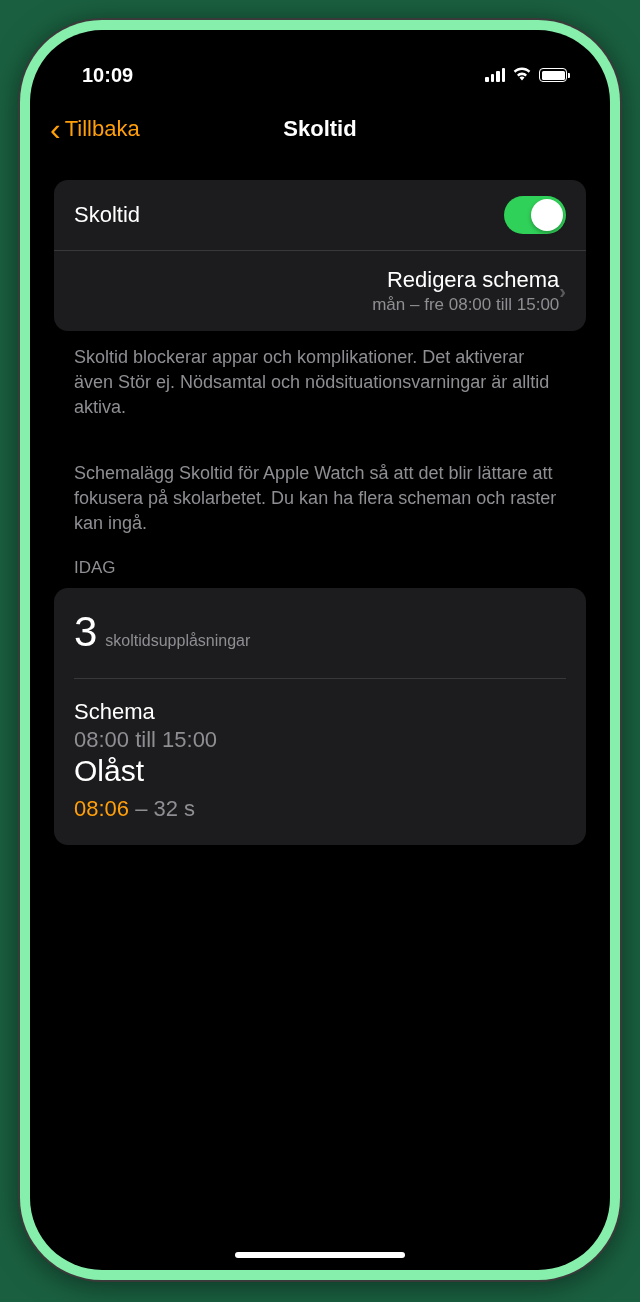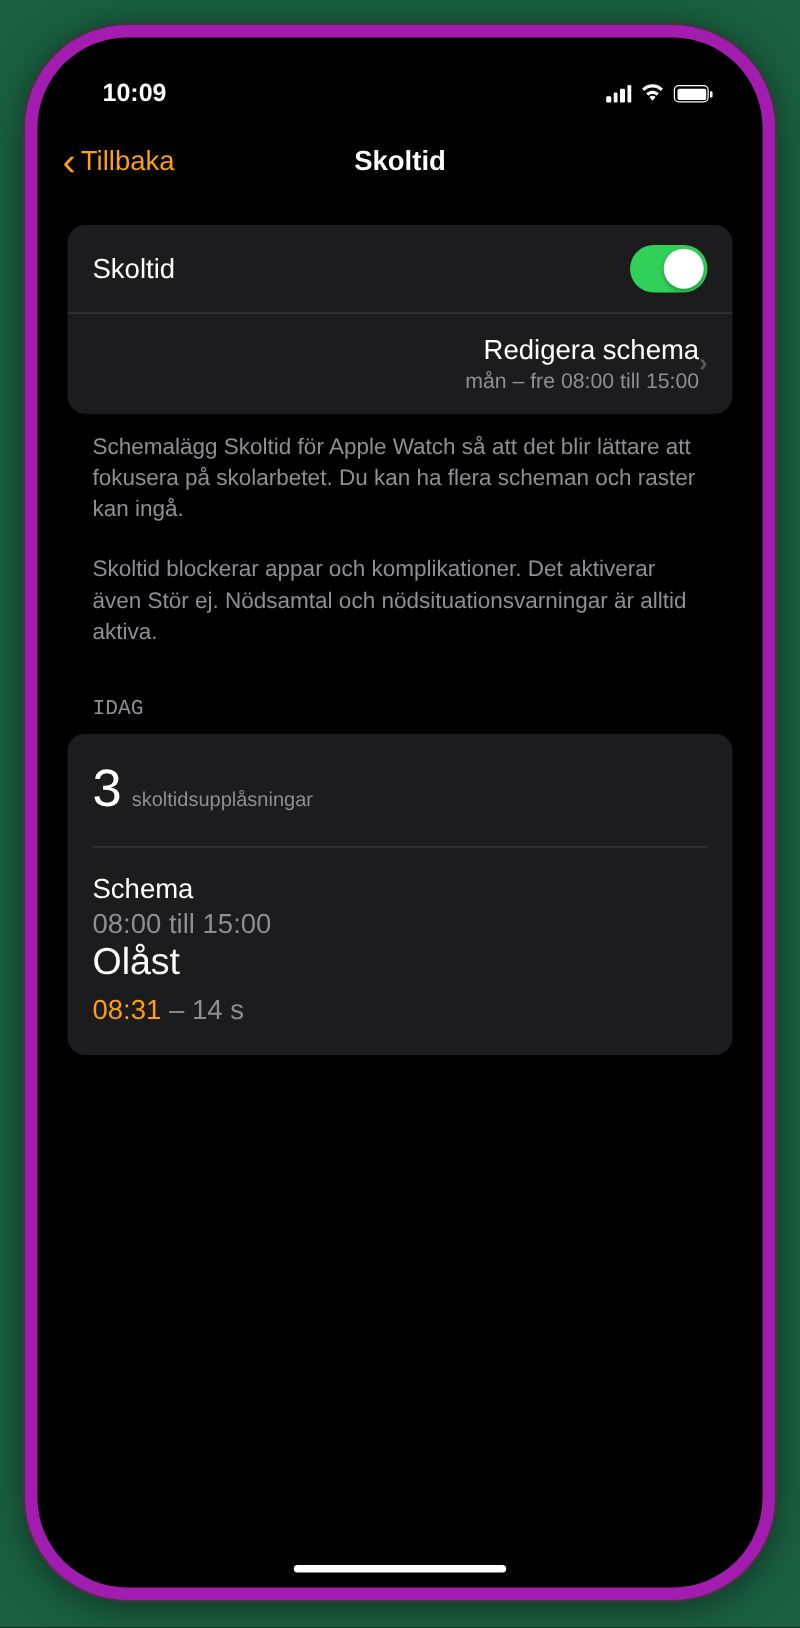--- a/index.html
+++ b/index.html
@@ -22,7 +22,7 @@
     .phone-frame {
       width: 600px;
       height: 1260px;
-      background: #a21caf;
+      background: #86efac;
       border-radius: 82px;
       padding: 10px;
       position: relative;

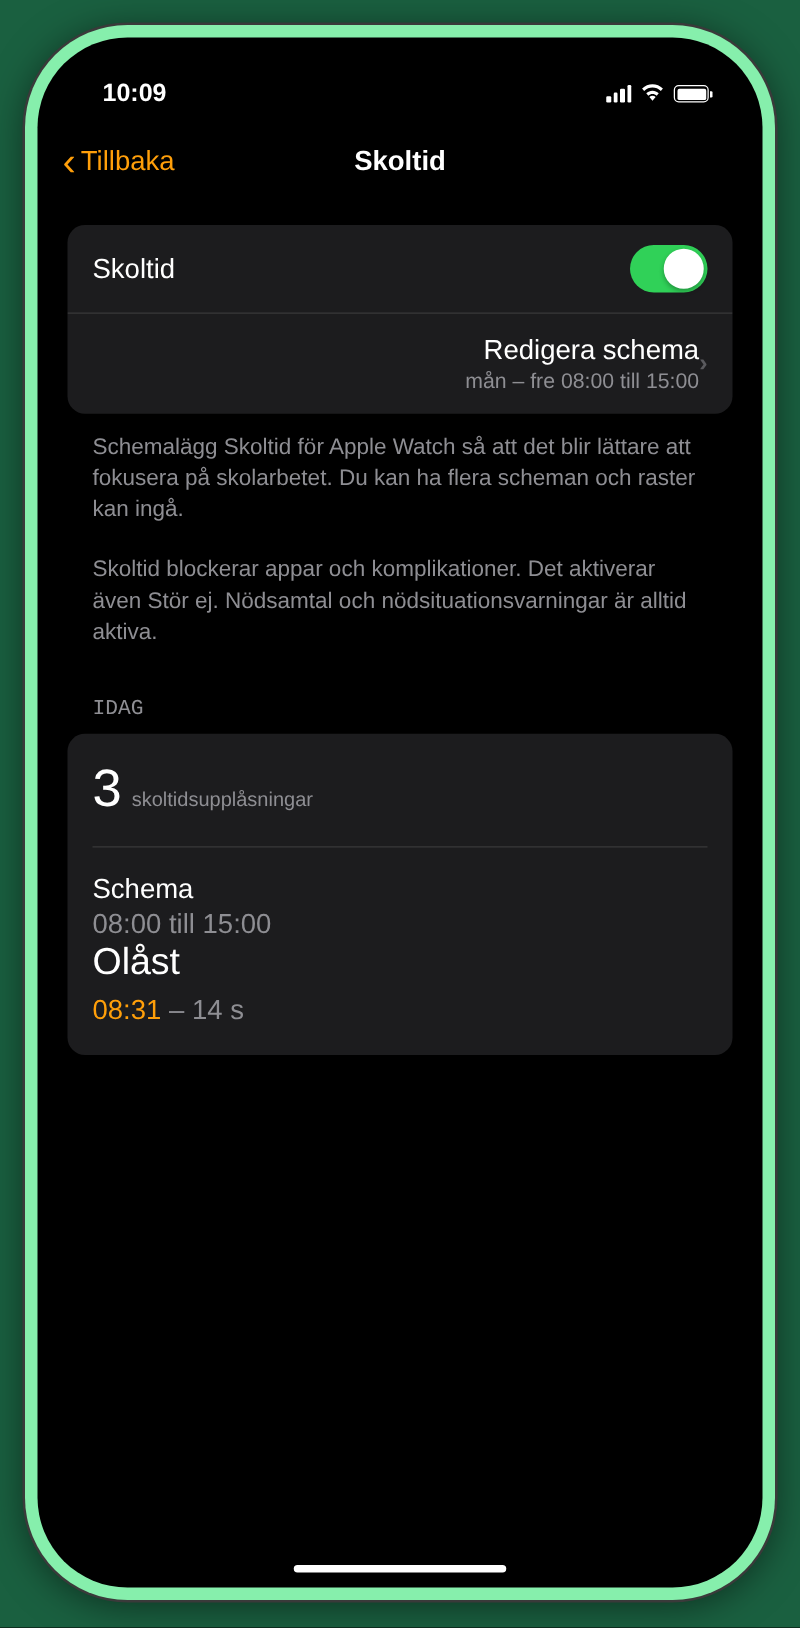--- a/index.html
+++ b/index.html
@@ -360,8 +360,8 @@
         </div>
       </div>
 
+      <div class="description-text mb-large">Skoltid blockerar appar och komplikationer. Det aktiverar även Stör ej. Nödsamtal och nödsituationsvarningar är alltid aktiva.</div>
       <div class="description-text">Schemalägg Skoltid för Apple Watch så att det blir lättare att fokusera på skolarbetet. Du kan ha flera scheman och raster kan ingå.</div>
-      <div class="description-text mb-large">Skoltid blockerar appar och komplikationer. Det aktiverar även Stör ej. Nödsamtal och nödsituationsvarningar är alltid aktiva.</div>
 
       <div class="section-header">IDAG</div>
 

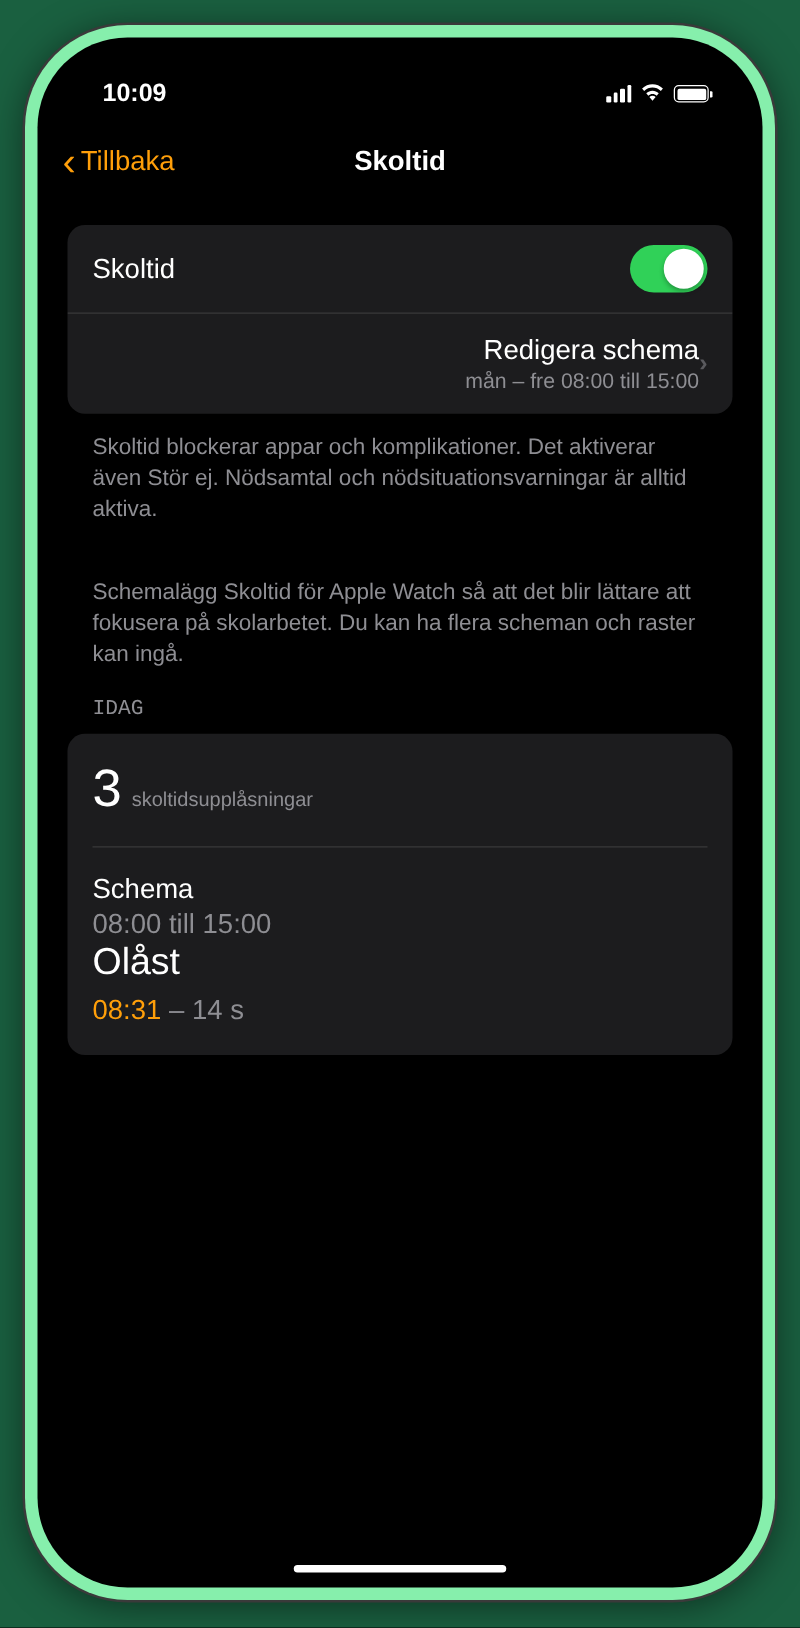--- a/index.html
+++ b/index.html
@@ -233,7 +233,6 @@
       font-size: 17px;
       padding: 0 20px 10px;
       text-transform: uppercase;
-      font-family: Liberation Mono, monospace;
     }
     
     .unlock-card {

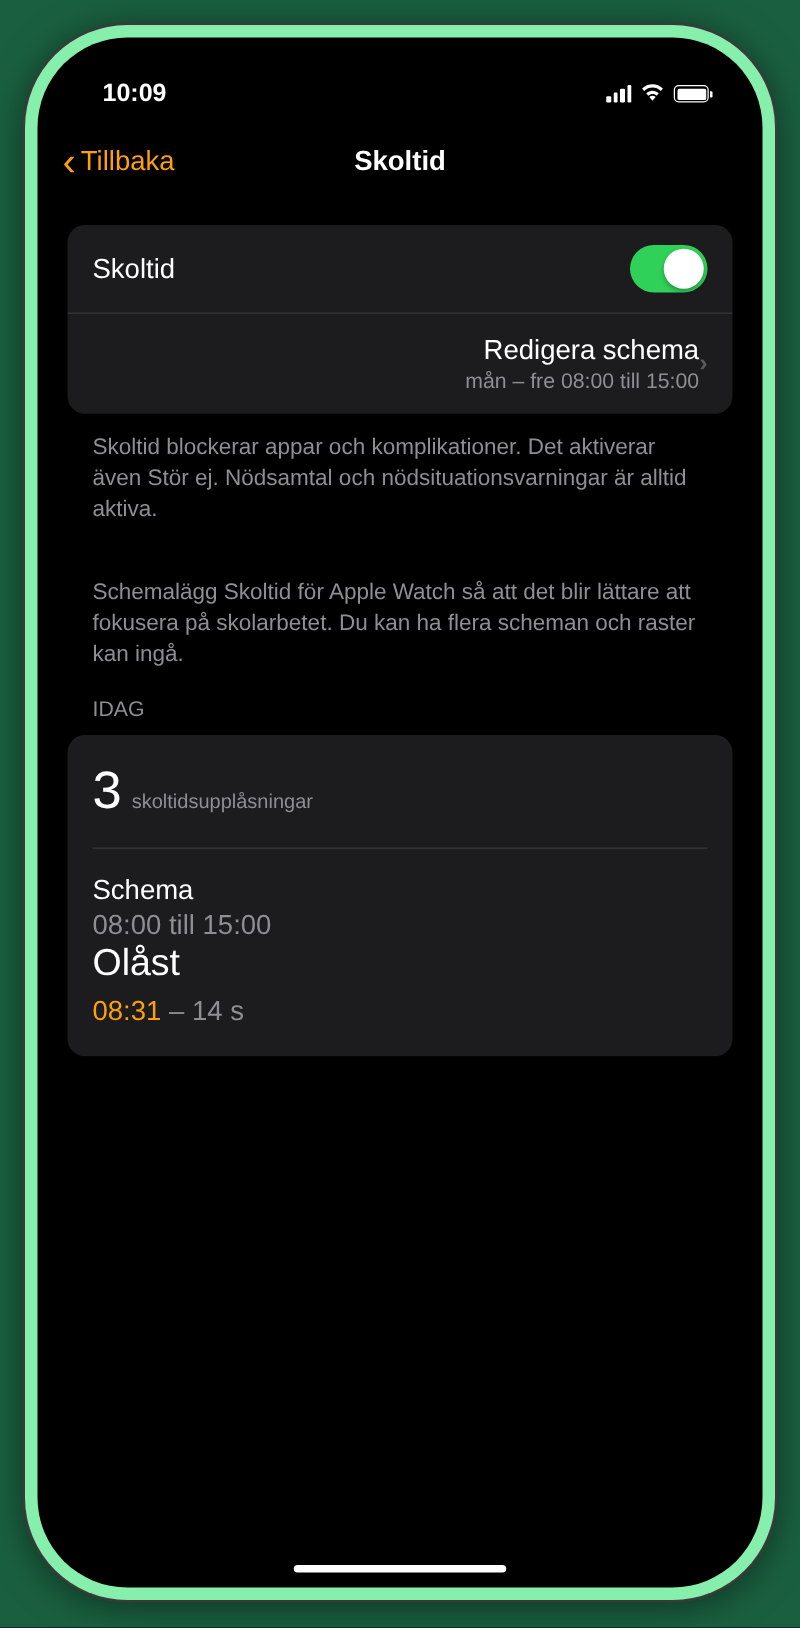--- a/index.html
+++ b/index.html
@@ -376,6 +376,9 @@
         <div class="unlocked-title">Olåst</div>
 
         <div class="unlock-entry">
+          <span class="unlock-time">08:06</span><span class="unlock-duration"> – 32 s</span>
+        </div>
+        <div class="unlock-entry">
           <span class="unlock-time">08:31</span><span class="unlock-duration"> – 14 s</span>
         </div>
       </div>

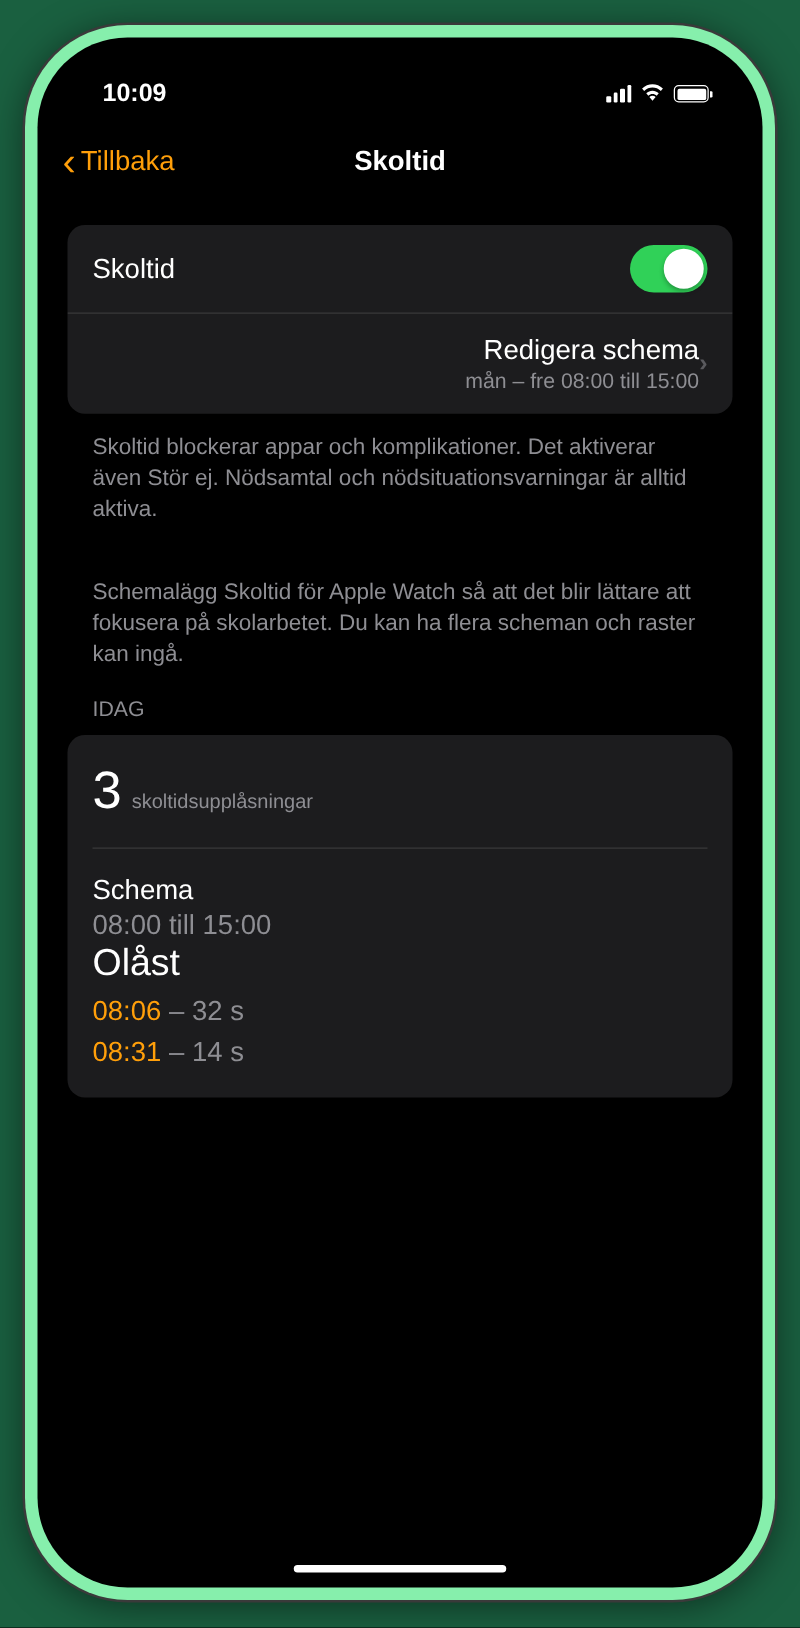--- a/index.html
+++ b/index.html
@@ -378,9 +378,6 @@
         <div class="unlock-entry">
           <span class="unlock-time">08:06</span><span class="unlock-duration"> – 32 s</span>
         </div>
-        <div class="unlock-entry">
-          <span class="unlock-time">08:31</span><span class="unlock-duration"> – 14 s</span>
-        </div>
       </div>
 
     </div>

